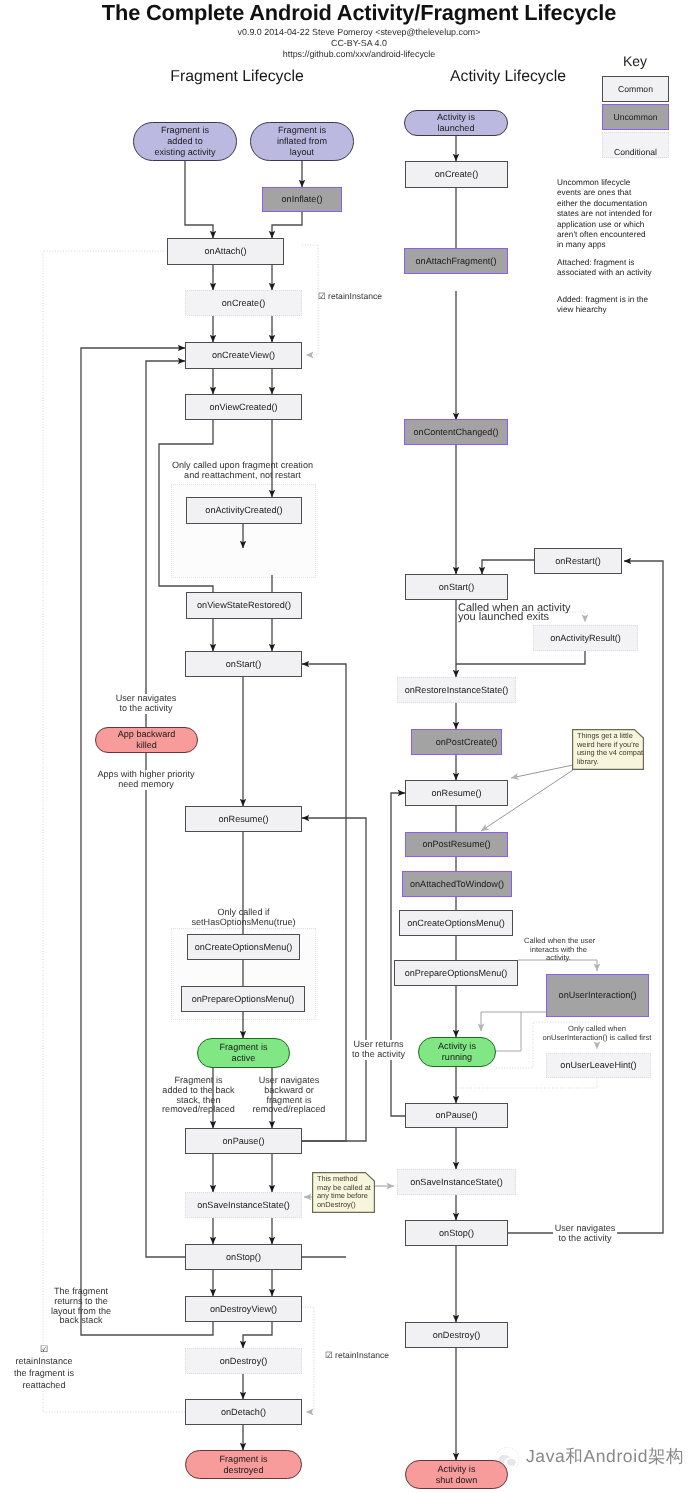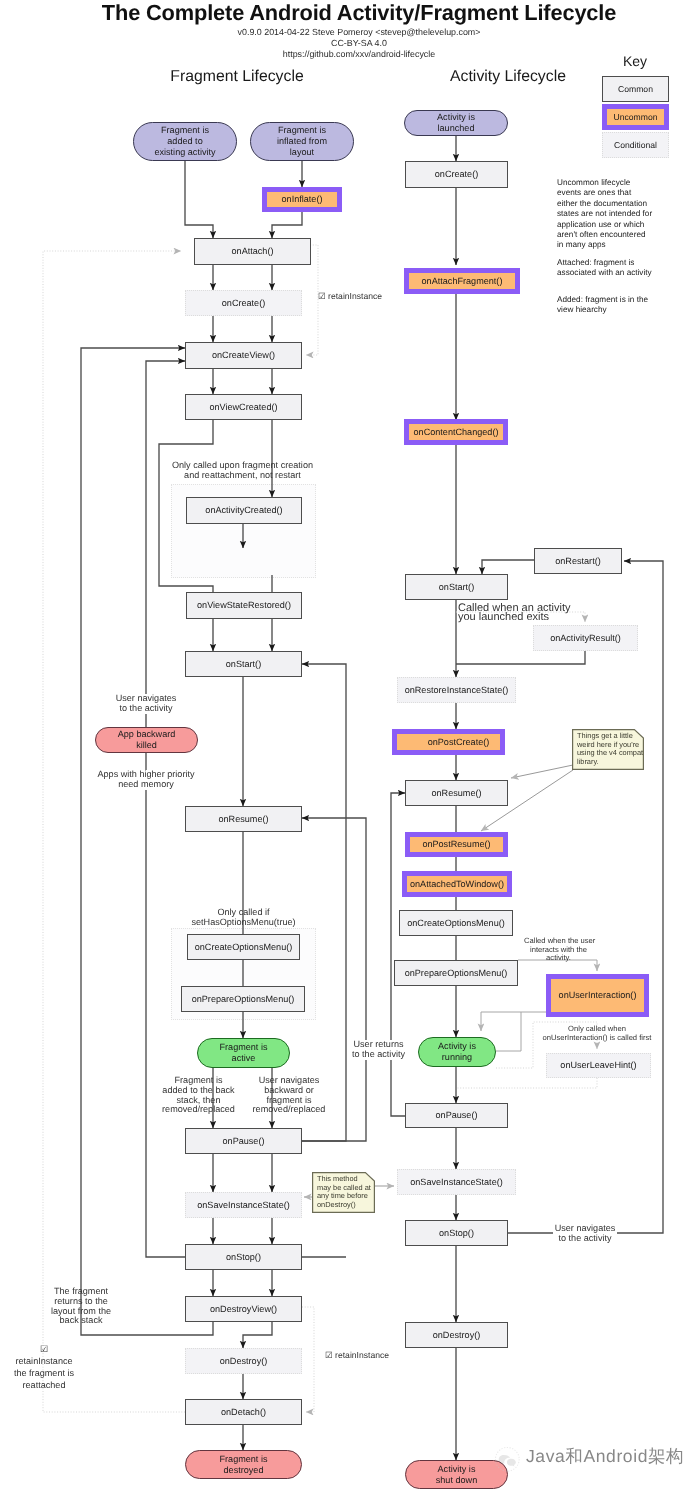--- a/index.html
+++ b/index.html
@@ -19,7 +19,7 @@
   .node{position:absolute;box-sizing:border-box;display:flex;align-items:center;
         justify-content:center;text-align:center;line-height:1.18;color:#1a1a1a;white-space:pre;}
   .common{background:#f1f1f3;border:1.4px solid #4d4d4d;font-size:9.1px;}
-  .uncommon{background:#fdba74;border:5px solid #8b5cf6;font-size:9.1px;}
+  .uncommon{background:#a3a3a3;border:1px solid #8b5cf6;font-size:9.1px;}
   .conditional{background:#f3f3f6;border:1px dotted #dcdcdc;font-size:9.1px;}
   .startend{border-radius:30px;font-size:9.1px;}
   .purple{background:#bcb9e0;border:1.2px solid #3a3952;}

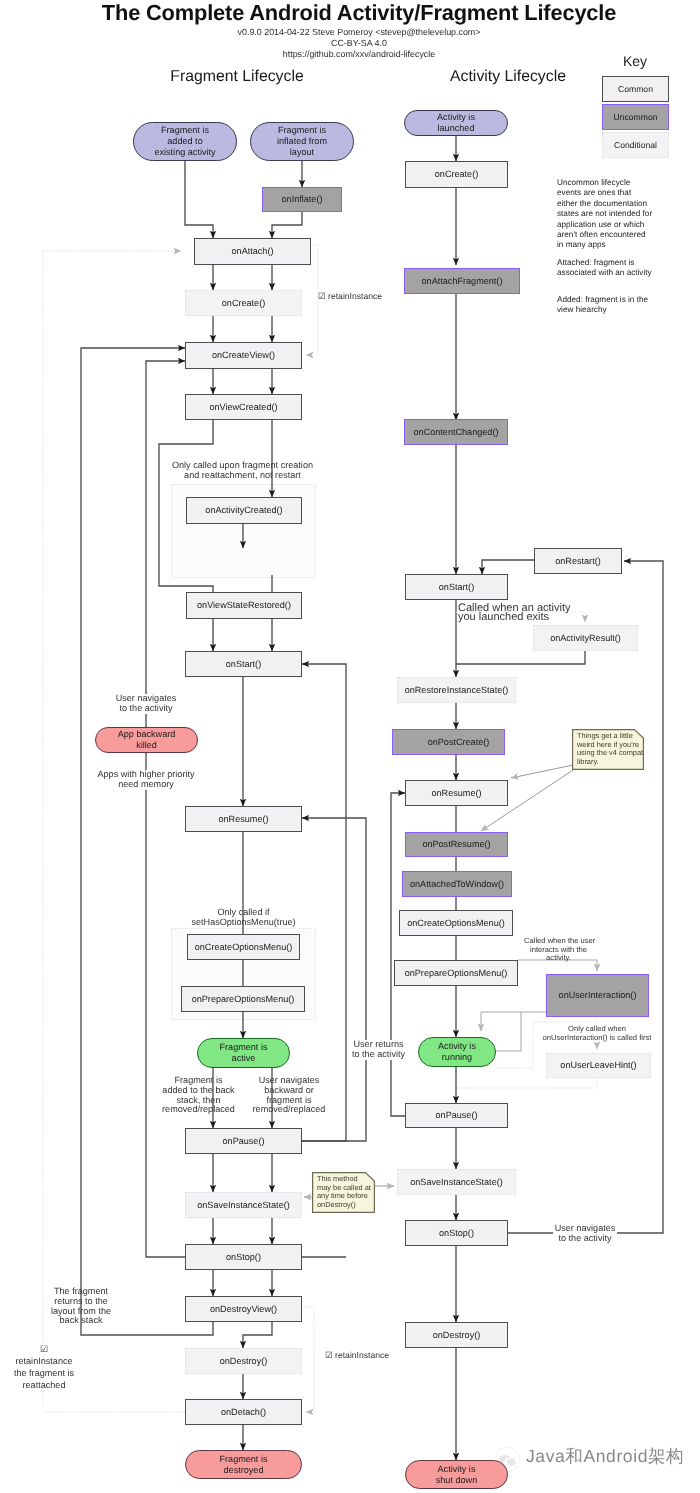--- a/index.html
+++ b/index.html
@@ -63,7 +63,7 @@
       <div class="keyitem uncommon" style="left: 602px; top: 104px; width: 67px; height: 26px;">
         <span>Uncommon</span>
       </div>
-      <div class="keyitem conditional" style="left: 602px; top: 132px; width: 67px; height: 26px;">
+      <div class="keyitem conditional" style="left: 602px; top: 132px; width: 67px; height: 26px; align-items: flex-end;">
         <span>Conditional</span>
       </div>
     </div>

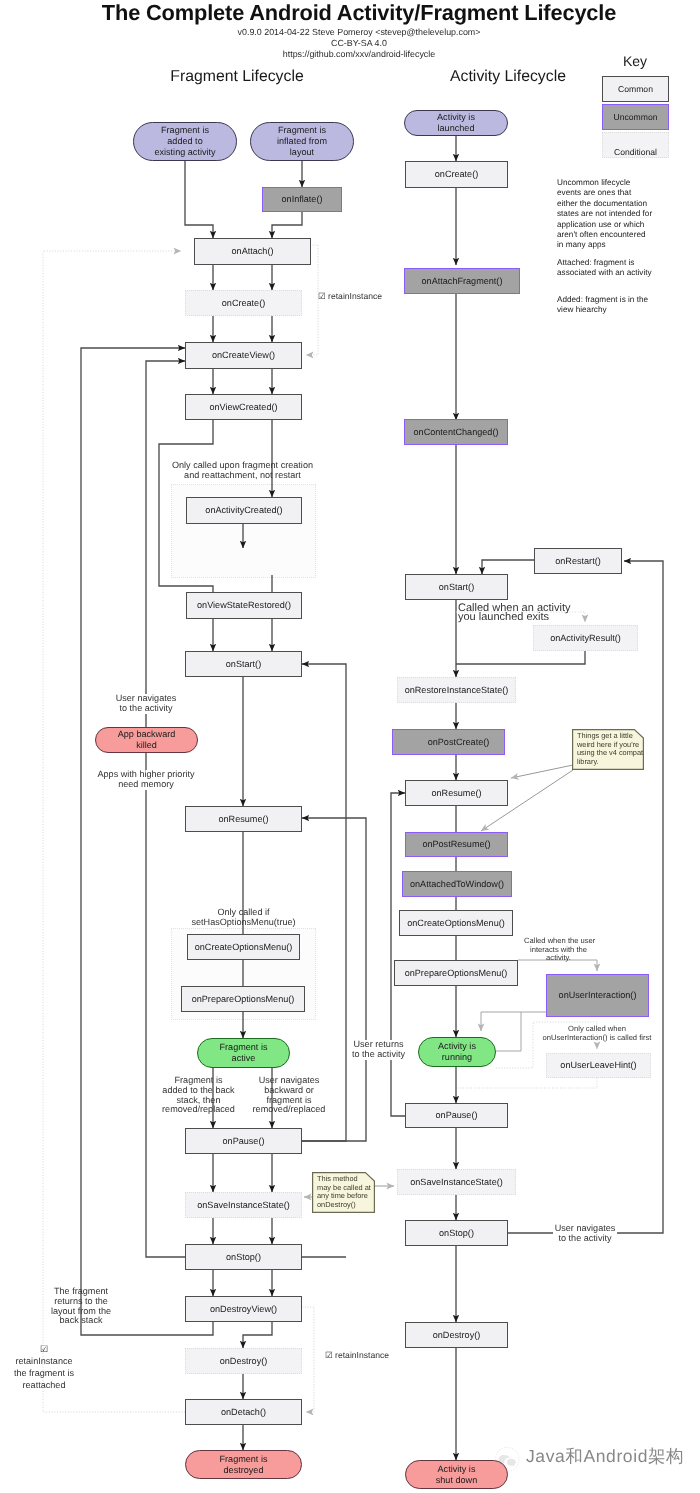--- a/index.html
+++ b/index.html
@@ -172,7 +172,7 @@
 inflated from
 layout</span></div>
       <div class="node uncommon" style="left: 262px; top: 187px; width: 80px; height: 25px;"><span>onInflate()</span></div>
-      <div class="node common" style="left: 194px; top: 238px; width: 117px; height: 27px;"><span>onAttach()</span></div>
+      <div class="node common" style="left: 167px; top: 238px; width: 117px; height: 27px;"><span>onAttach()</span></div>
       <div class="node conditional" style="left: 185px; top: 290px; width: 117px; height: 26px;"><span>onCreate()</span></div>
       <div class="node common" style="left: 185px; top: 342px; width: 117px; height: 27px;"><span>onCreateView()</span></div>
       <div class="node common" style="left: 185px; top: 394px; width: 117px; height: 26px;"><span>onViewCreated()</span></div>

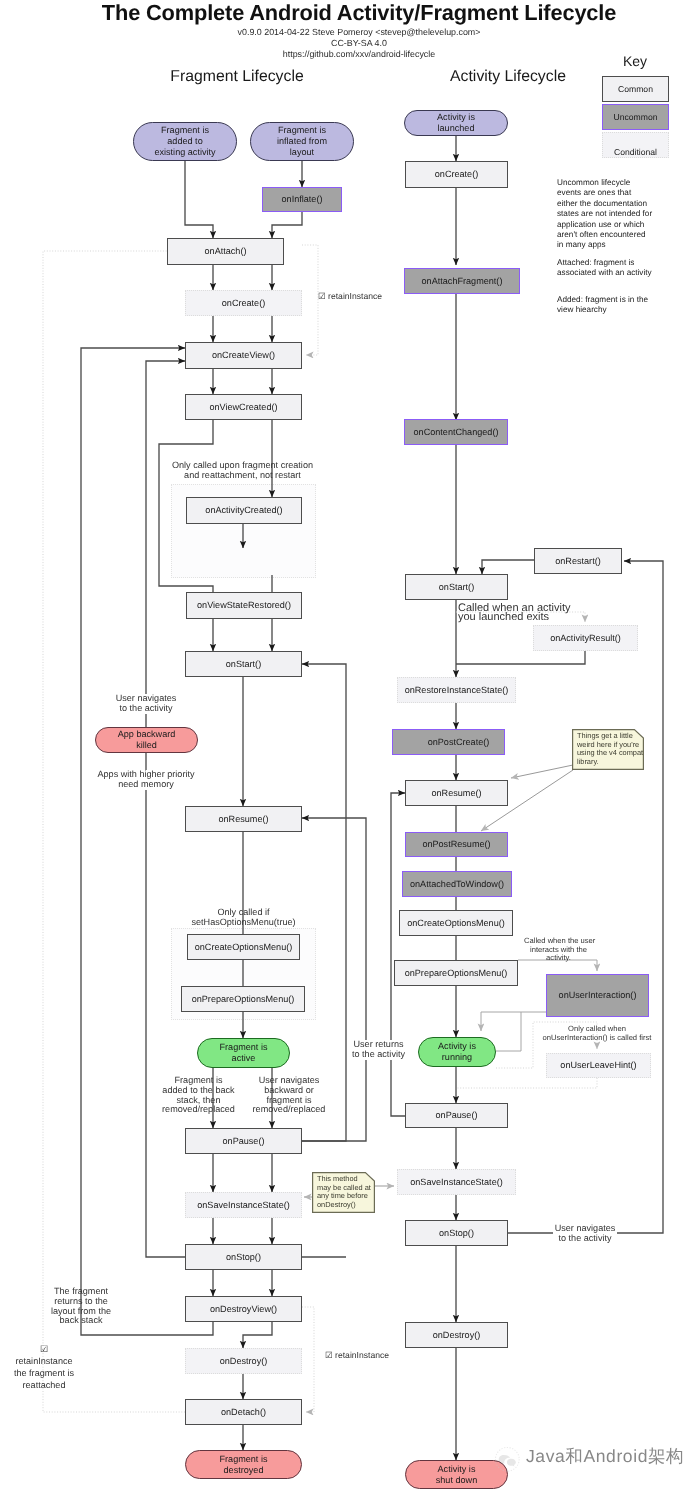--- a/index.html
+++ b/index.html
@@ -197,7 +197,7 @@
       <div class="node startend purple" style="left: 404px; top: 110px; width: 104px; height: 26px;"><span>Activity is
 launched</span></div>
       <div class="node common" style="left: 405px; top: 161px; width: 103px; height: 27px;"><span>onCreate()</span></div>
-      <div class="node uncommon" style="left: 404px; top: 268px; width: 116px; height: 26px;"><span>onAttachFragment()</span></div>
+      <div class="node uncommon" style="left: 404px; top: 248px; width: 104px; height: 26px;"><span>onAttachFragment()</span></div>
       <div class="node uncommon" style="left: 404px; top: 419px; width: 104px; height: 26px;"><span>onContentChanged()</span></div>
       <div class="node common" style="left: 534px; top: 548px; width: 88px; height: 26px;"><span>onRestart()</span></div>
       <div class="node common" style="left: 405px; top: 574px; width: 103px; height: 26px;"><span>onStart()</span></div>

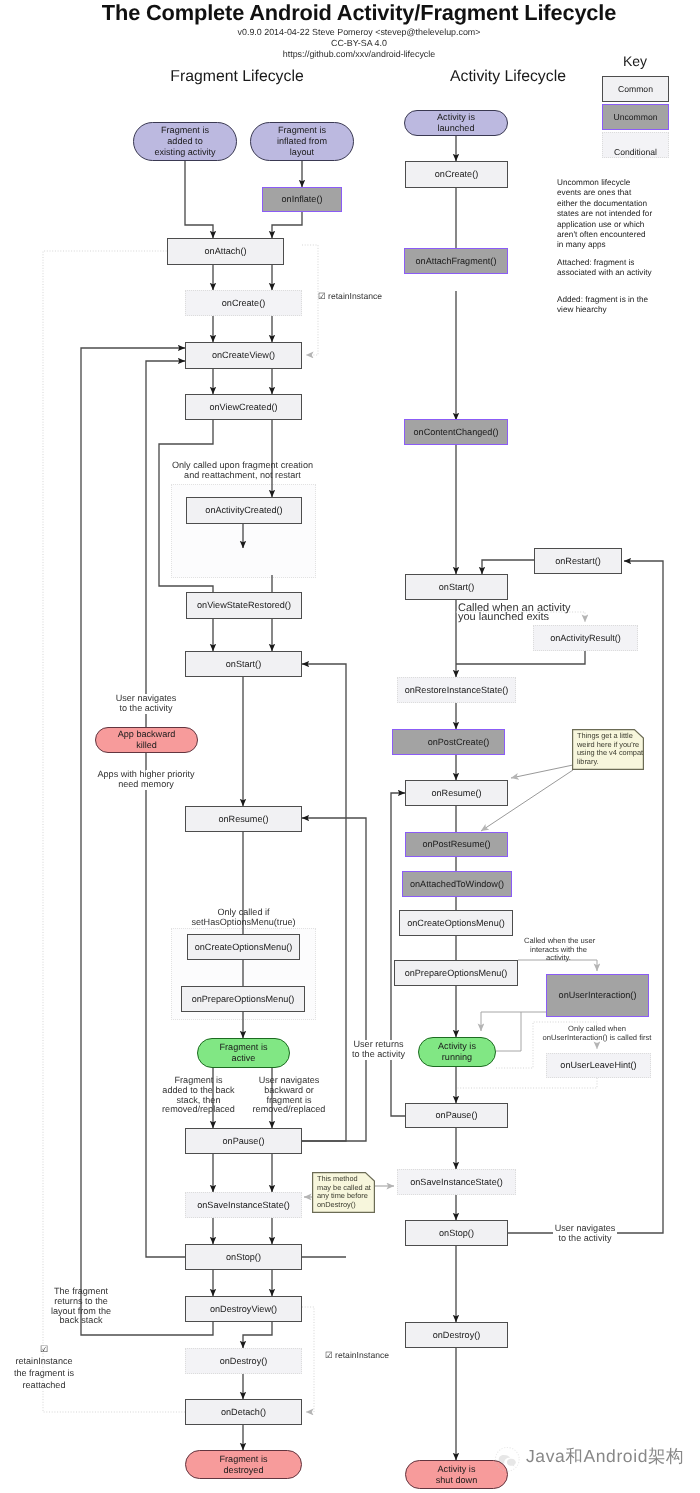--- a/index.html
+++ b/index.html
@@ -203,7 +203,7 @@
       <div class="node common" style="left: 405px; top: 574px; width: 103px; height: 26px;"><span>onStart()</span></div>
       <div class="node conditional" style="left: 533px; top: 625px; width: 105px; height: 26px;"><span>onActivityResult()</span></div>
       <div class="node conditional" style="left: 397px; top: 677px; width: 119px; height: 26px;"><span>onRestoreInstanceState()</span></div>
-      <div class="node uncommon" style="left: 392px; top: 729px; width: 113px; height: 26px; padding-left: 20px;"><span>onPostCreate()</span></div>
+      <div class="node uncommon" style="left: 411px; top: 729px; width: 91px; height: 26px; padding-left: 20px;"><span>onPostCreate()</span></div>
       <div class="node common" style="left: 405px; top: 780px; width: 103px; height: 26px;"><span>onResume()</span></div>
       <div class="node uncommon" style="left: 405px; top: 832px; width: 103px; height: 25px;"><span>onPostResume()</span></div>
       <div class="node uncommon" style="left: 402px; top: 871px; width: 110px; height: 26px;"><span>onAttachedToWindow()</span></div>

